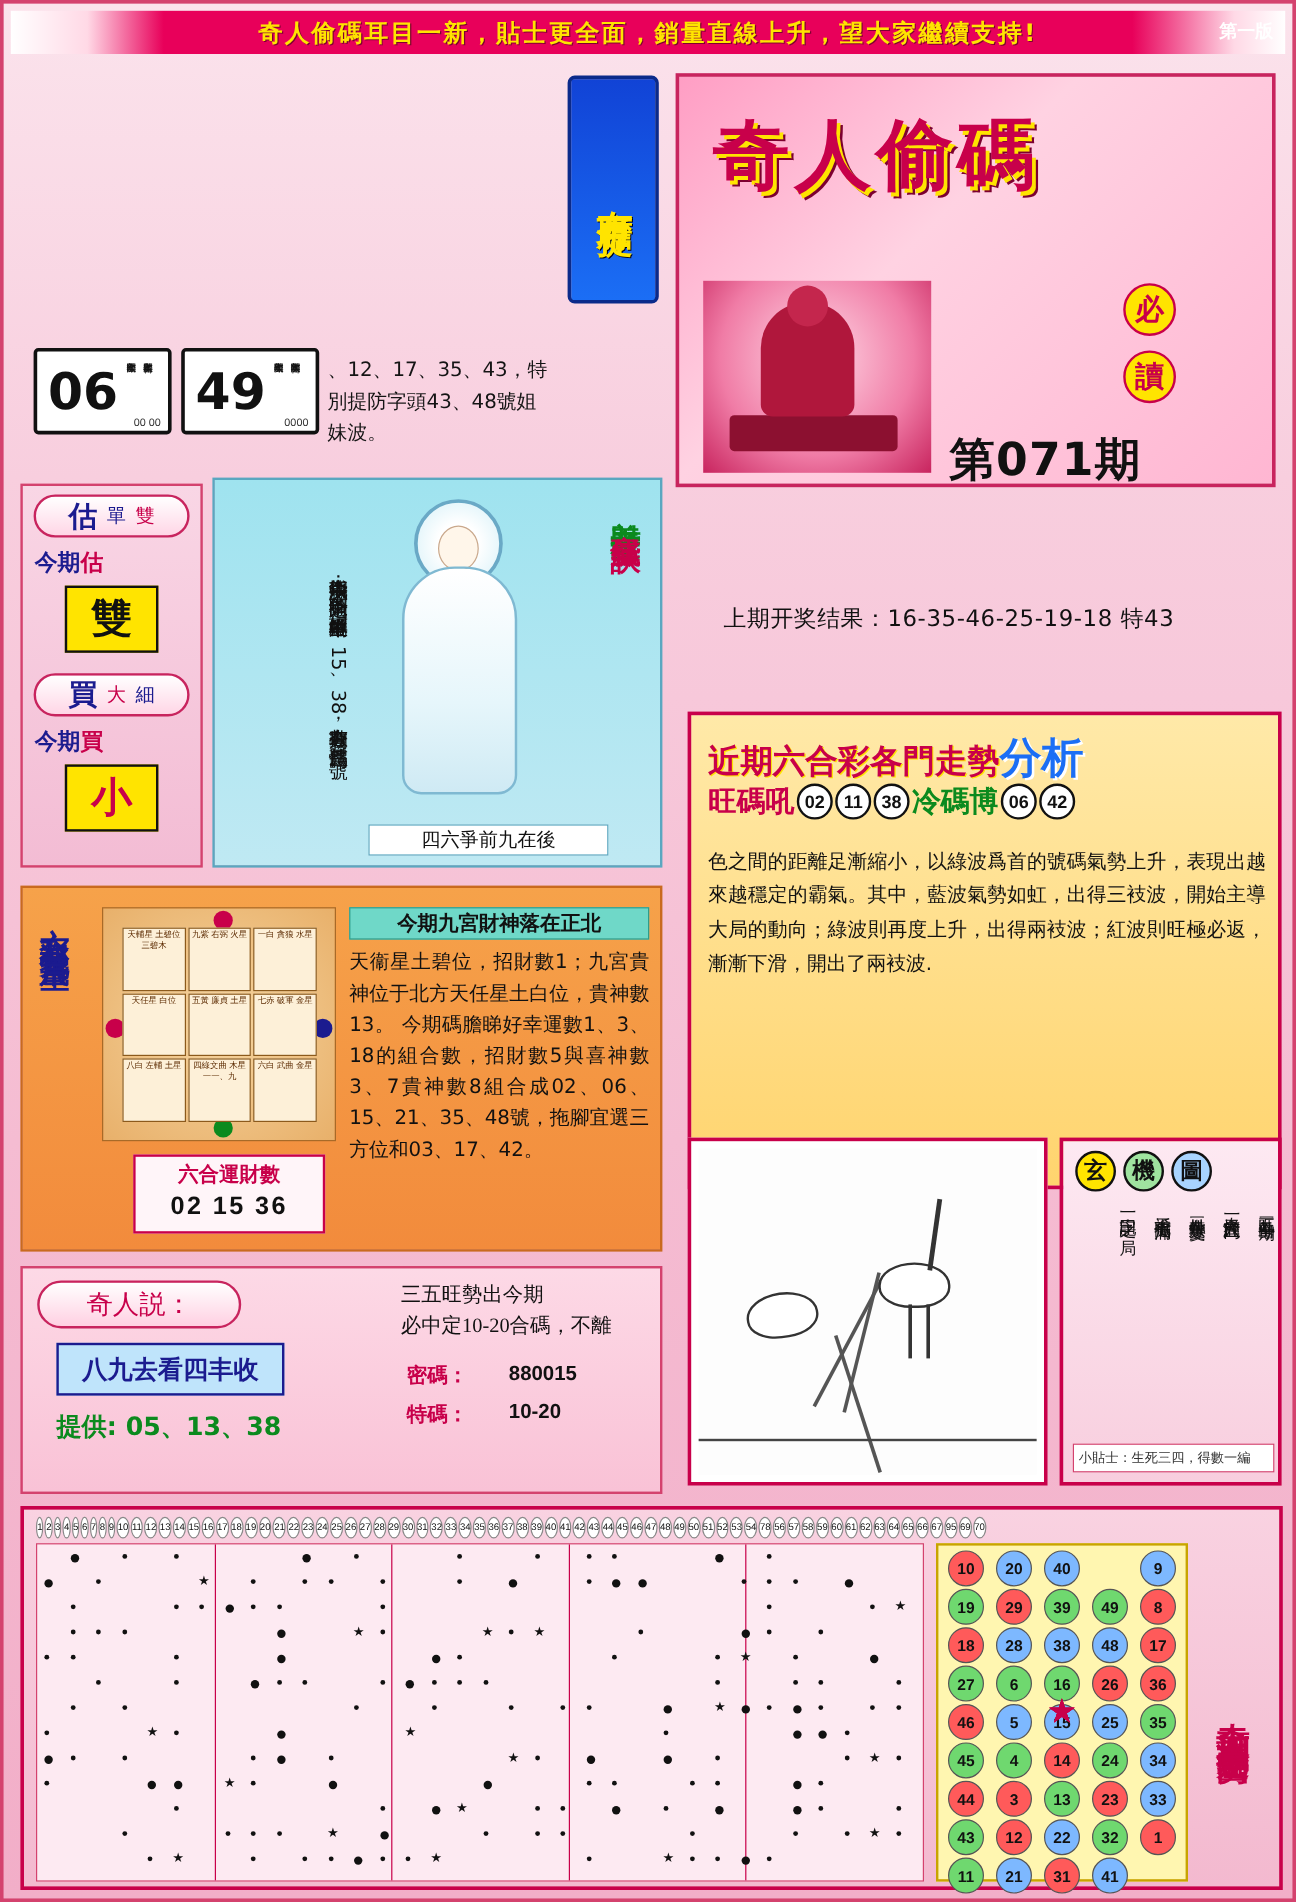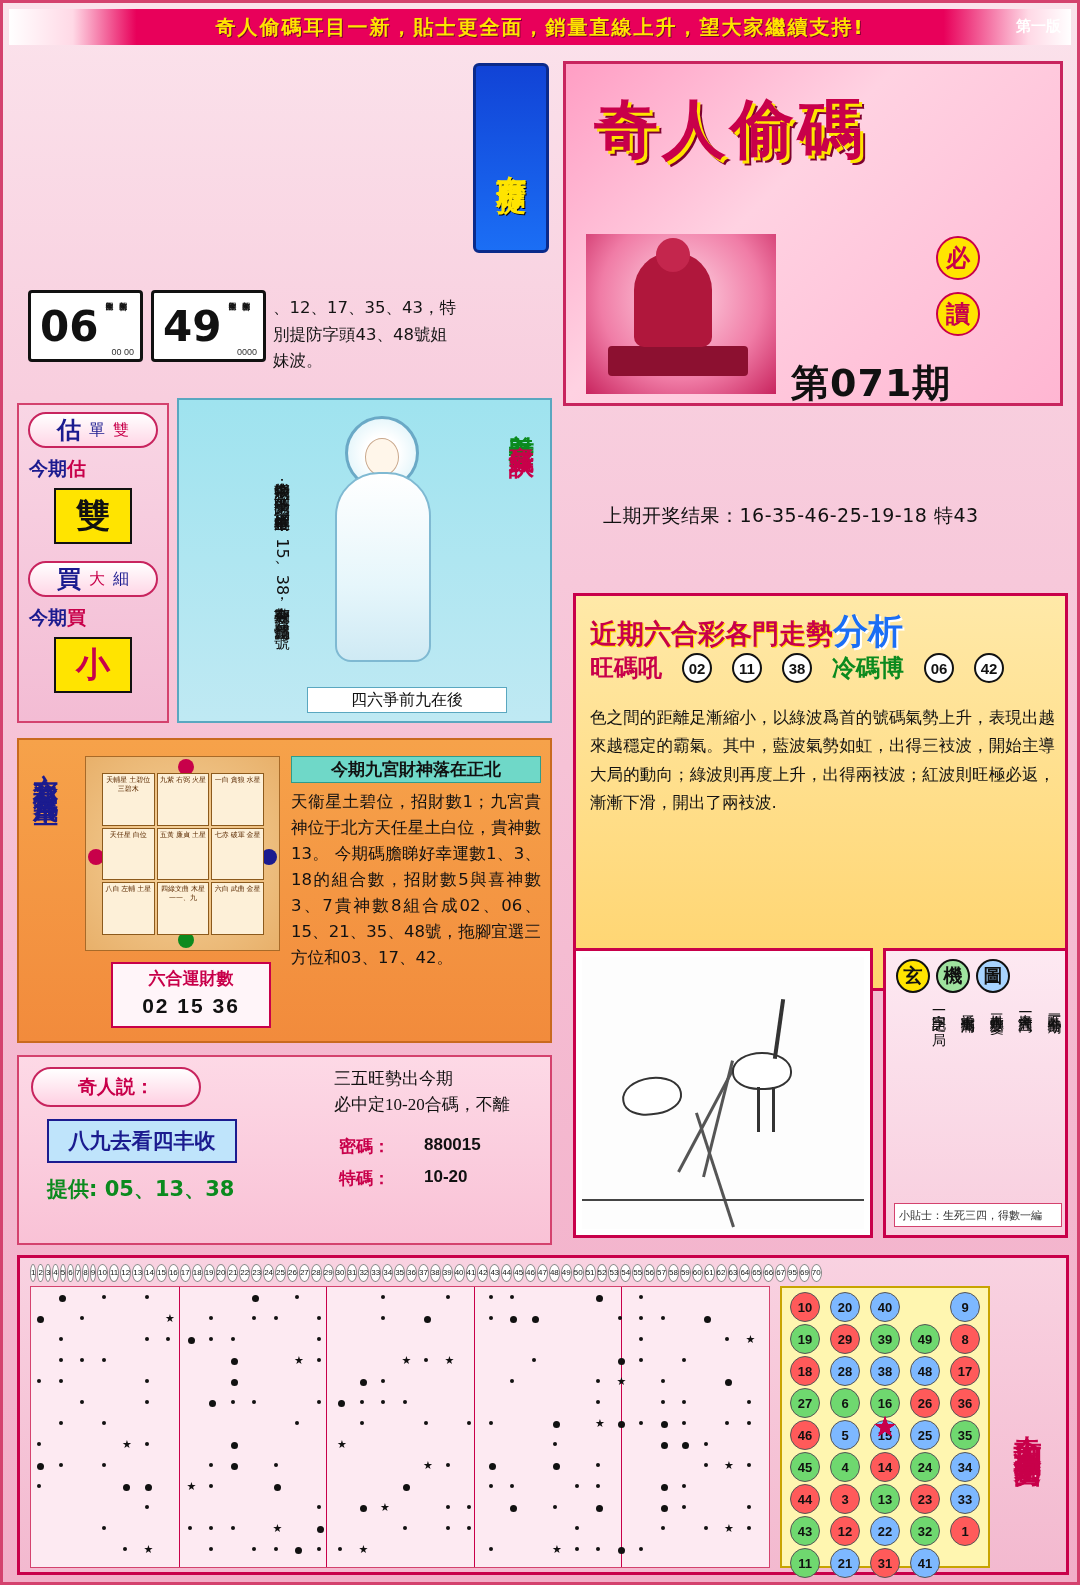--- a/index.html
+++ b/index.html
@@ -299,7 +299,7 @@
   .analysis .hd .blue {
     color:#1b6ef5; font-size:35px; text-shadow:2px 2px 0 #fff;
   }
-  .analysis .row2 { position:absolute; left:14px; top:56px; display:flex; align-items:center; gap:20px; }
+  .analysis .row2 { position:absolute; left:14px; top:56px; display:flex; align-items:center; gap:2px; }
   .analysis .row2 .lab { font-size:24px; font-weight:bold; color:#c8004a; }
   .analysis .row2 .lab.g { color:#0b8a1e; }
   .ballmini {

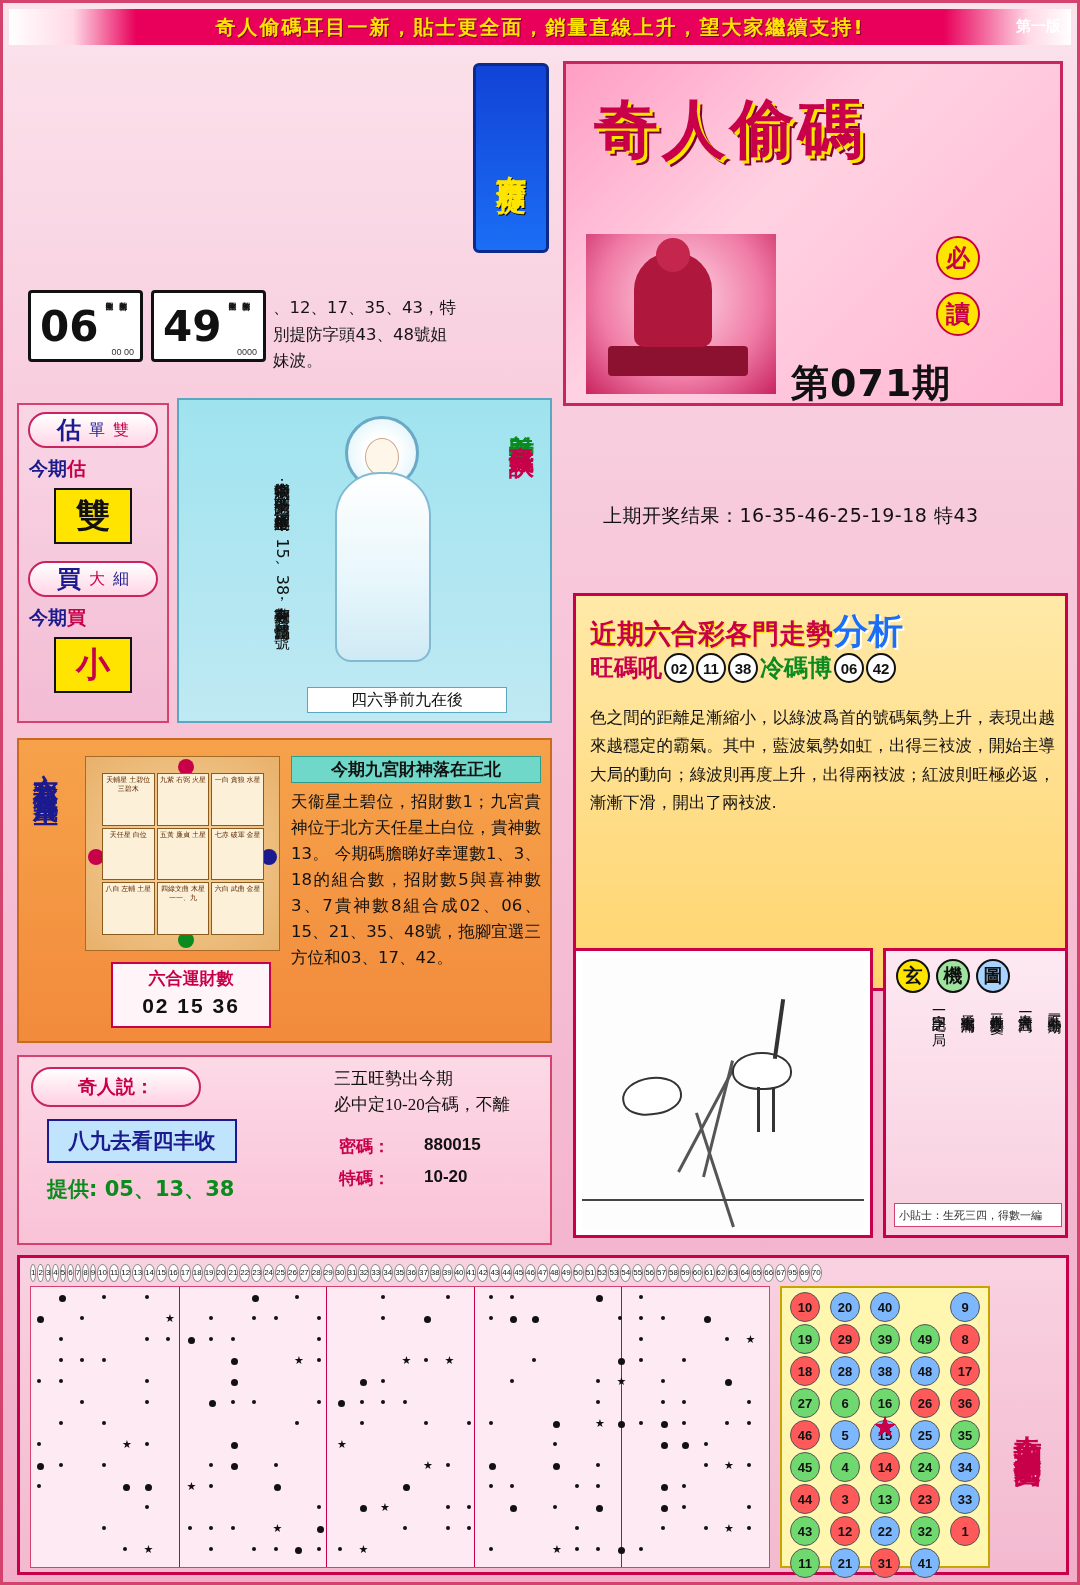--- a/index.html
+++ b/index.html
@@ -259,7 +259,7 @@
     border-radius:20px; background:linear-gradient(180deg,#ffffff,#ffd0e2);
     border:2px solid #c8245e;
     display:flex; align-items:center; justify-content:center;
-    font-size:19px; font-weight:bold; color:#c8004a;
+    font-size:22px; font-weight:normal; color:#c8004a;
     font-family:"DejaVu Sans", sans-serif;
   }
   .qiren .slogan {

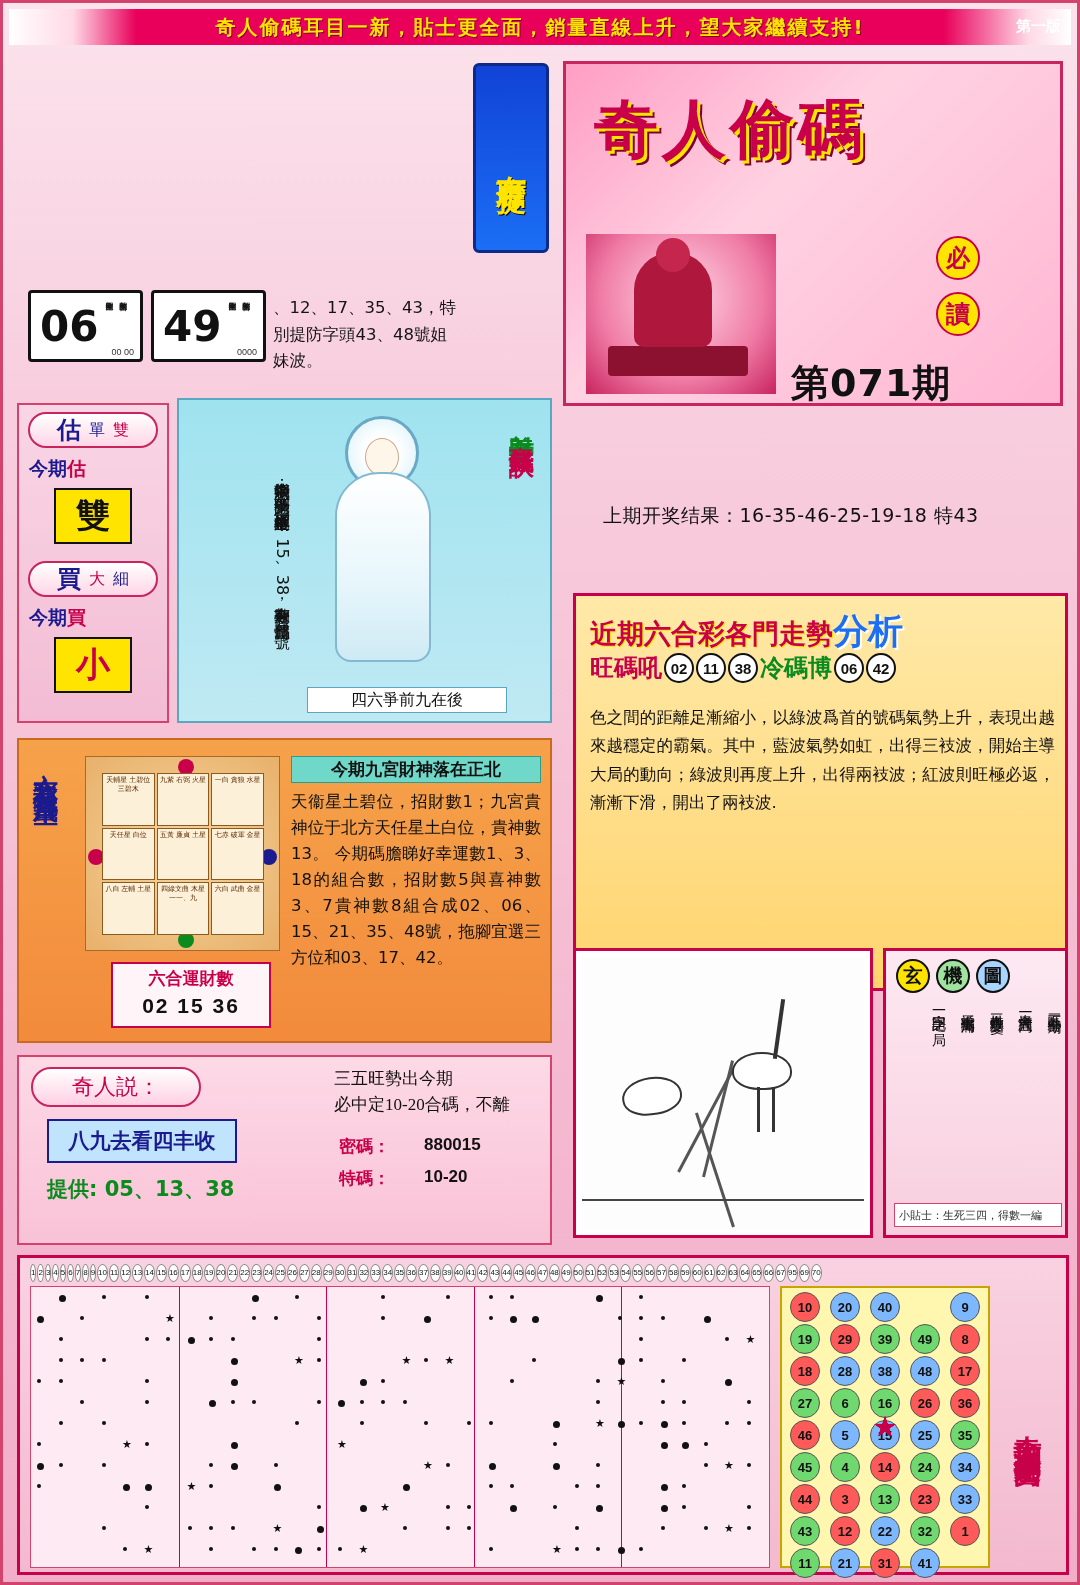--- a/index.html
+++ b/index.html
@@ -654,7 +654,7 @@
         <span>52</span>
         <span>53</span>
         <span>54</span>
-        <span>55</span>
+        <span>78</span>
         <span>56</span>
         <span>57</span>
         <span>58</span>

